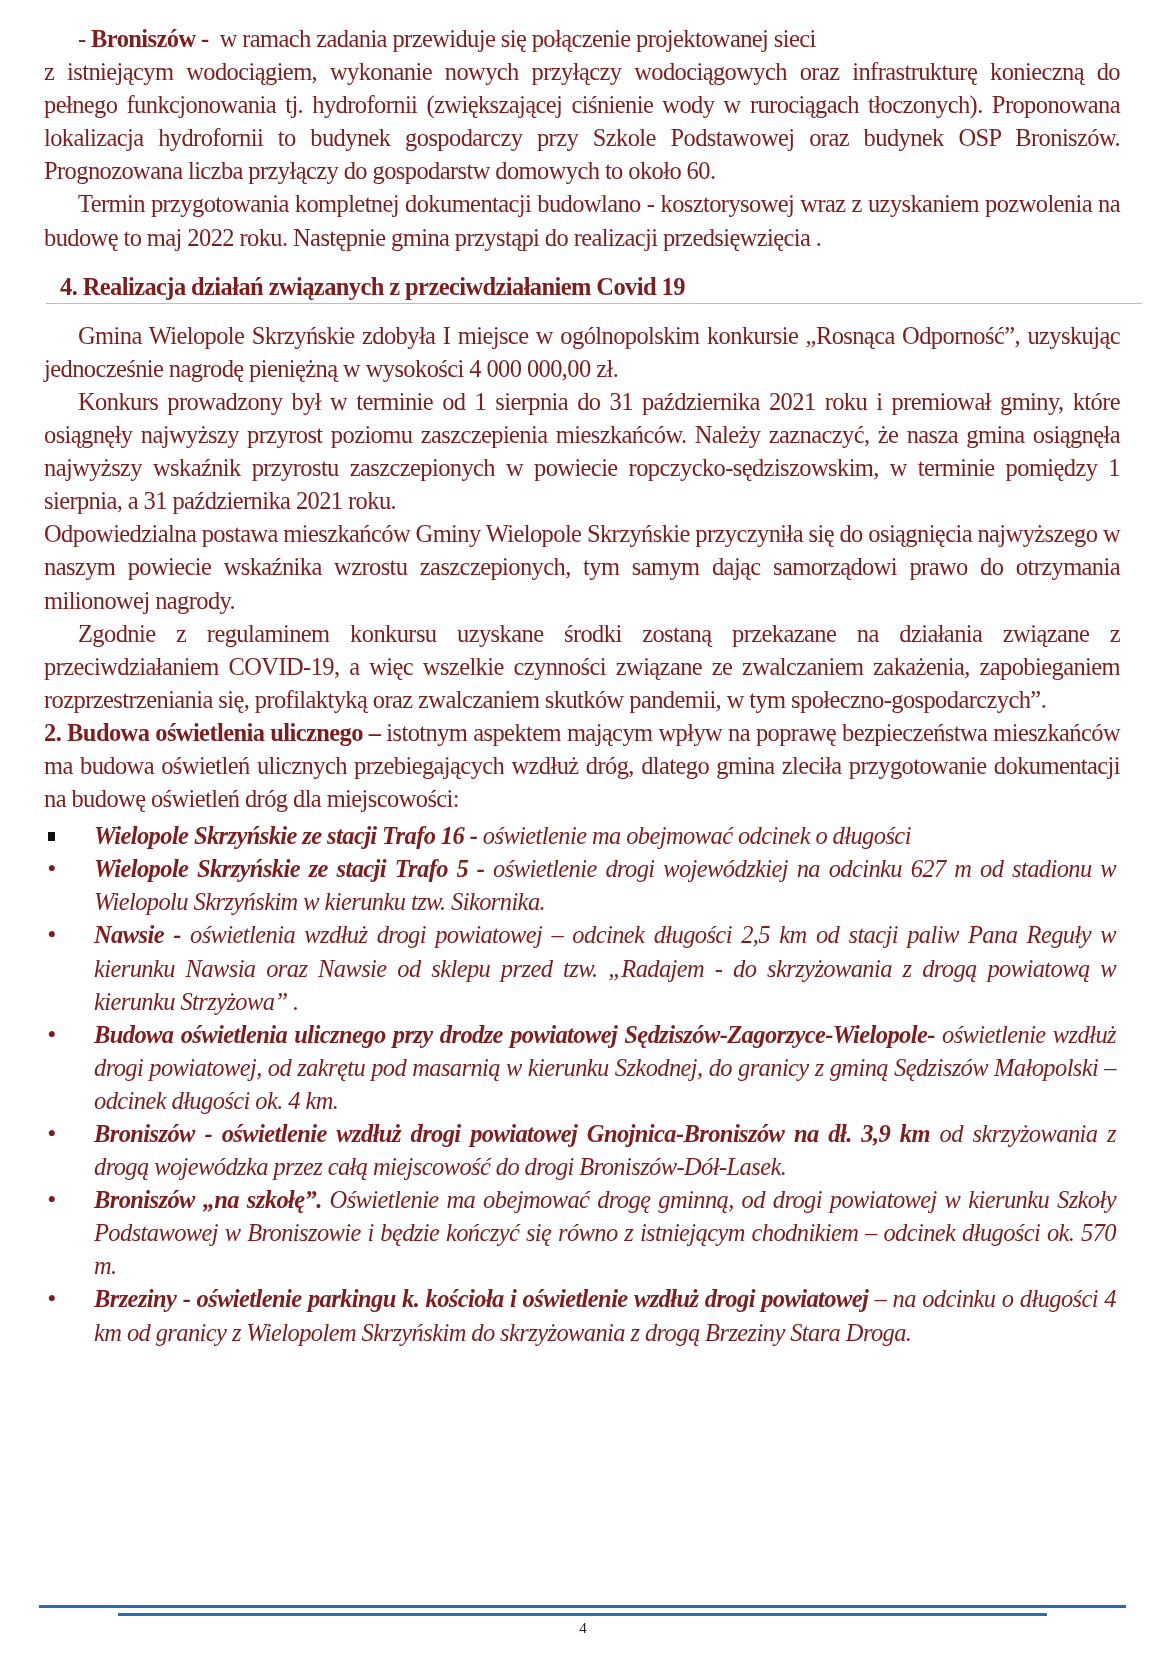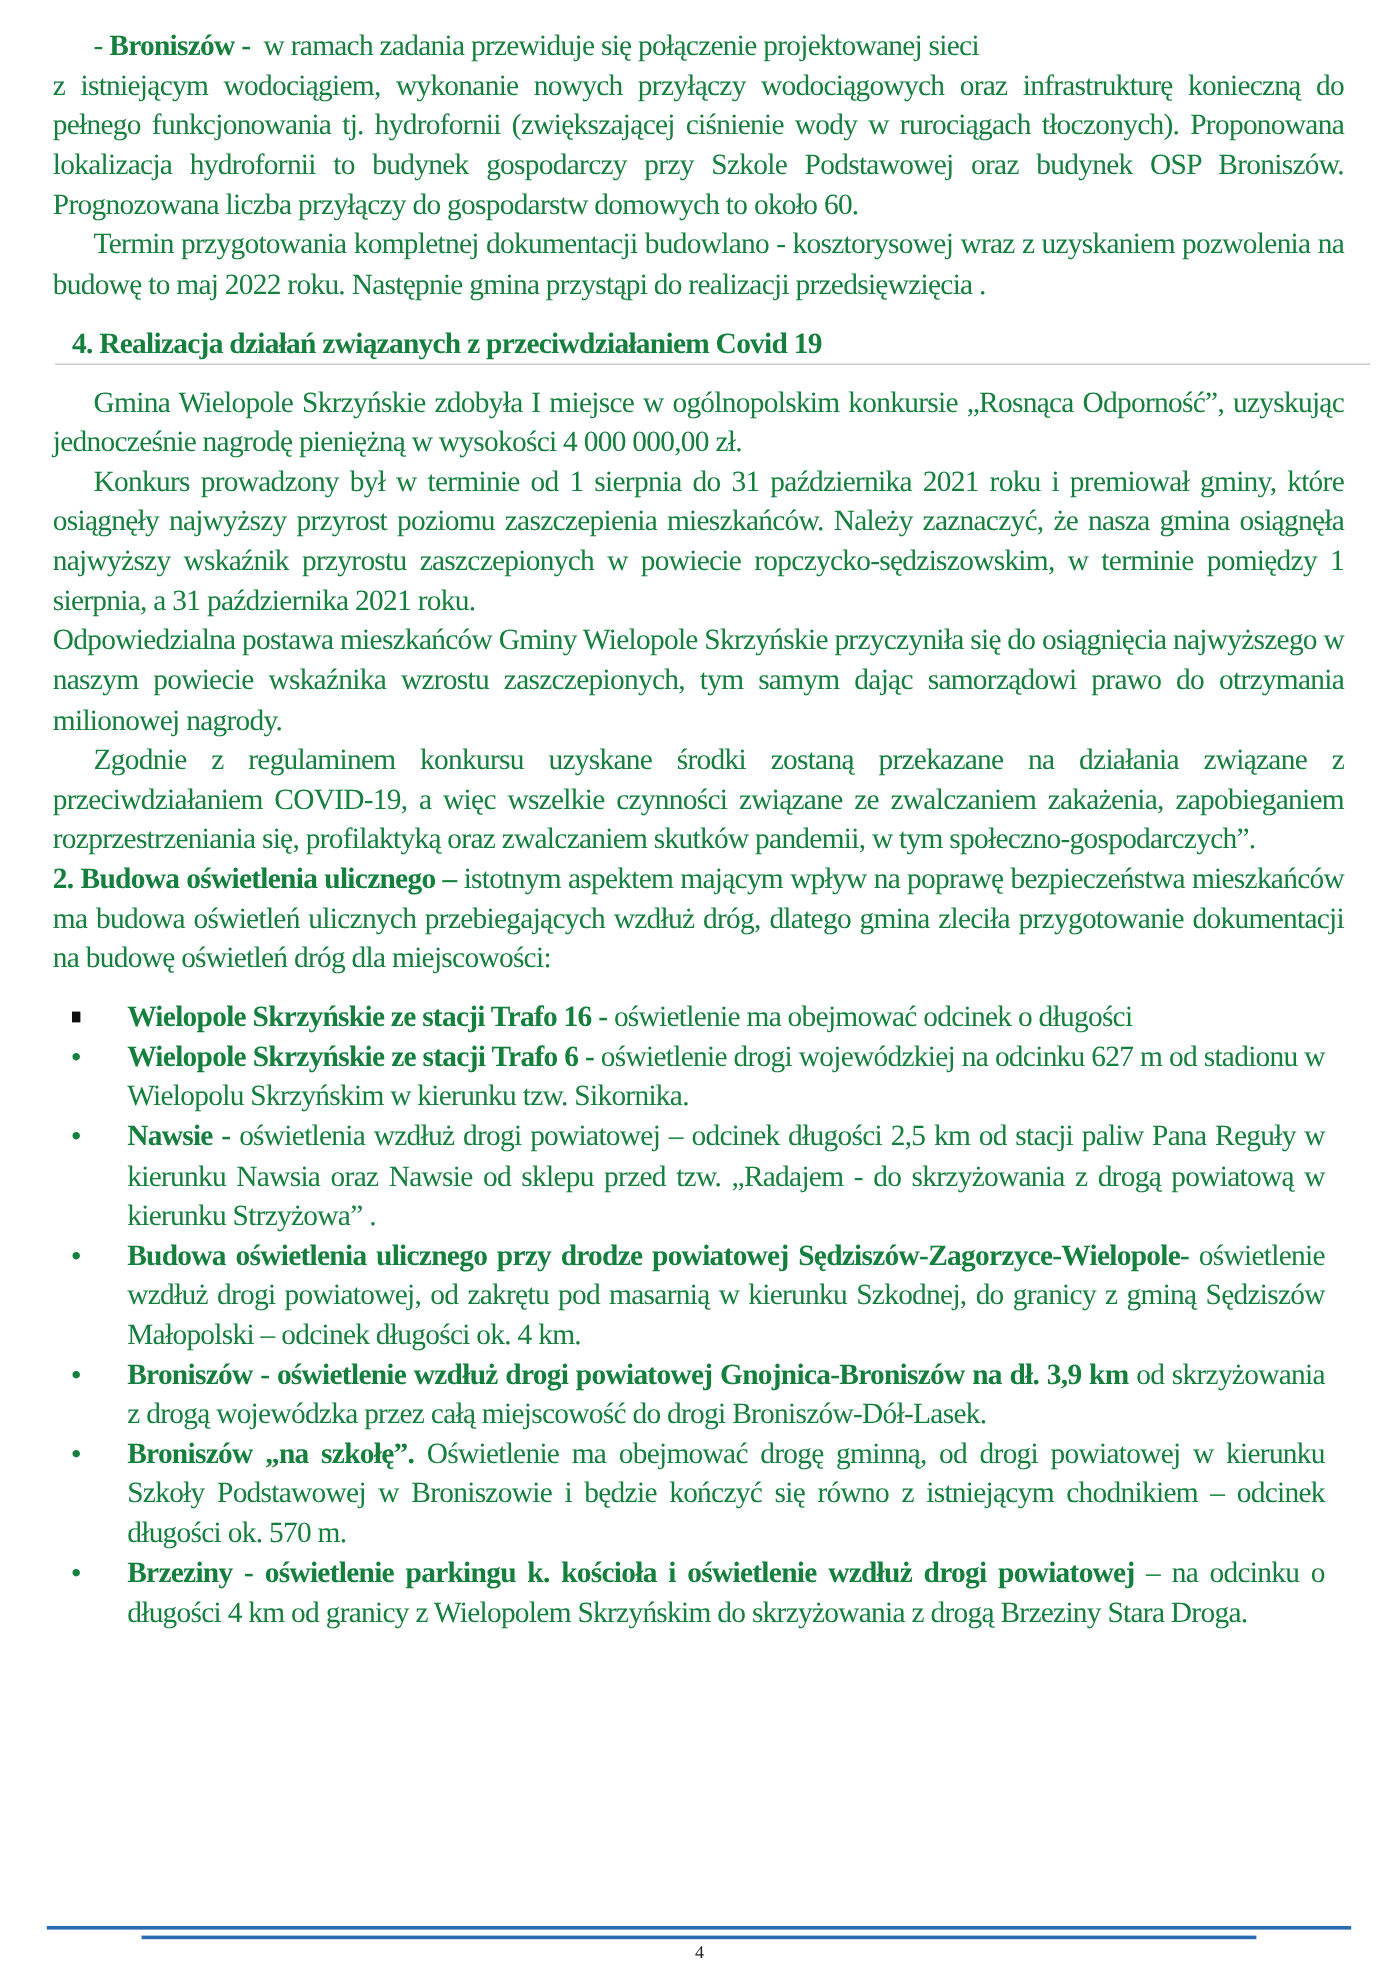--- a/index.html
+++ b/index.html
@@ -7,7 +7,7 @@
   .page {
     position: absolute; left: 44px; top: 22px; width: 1076px;
     font-family: "Liberation Serif", "DejaVu Serif", serif;
-    font-size: 24.5px; line-height: 33.1px; color: #15803d;
+    font-size: 24.5px; line-height: 33.1px; color: #7f1d1d;
     letter-spacing: -0.6px; word-spacing: 0px;
   }
   .p { margin: 0; text-align: justify; text-align-last: left; }

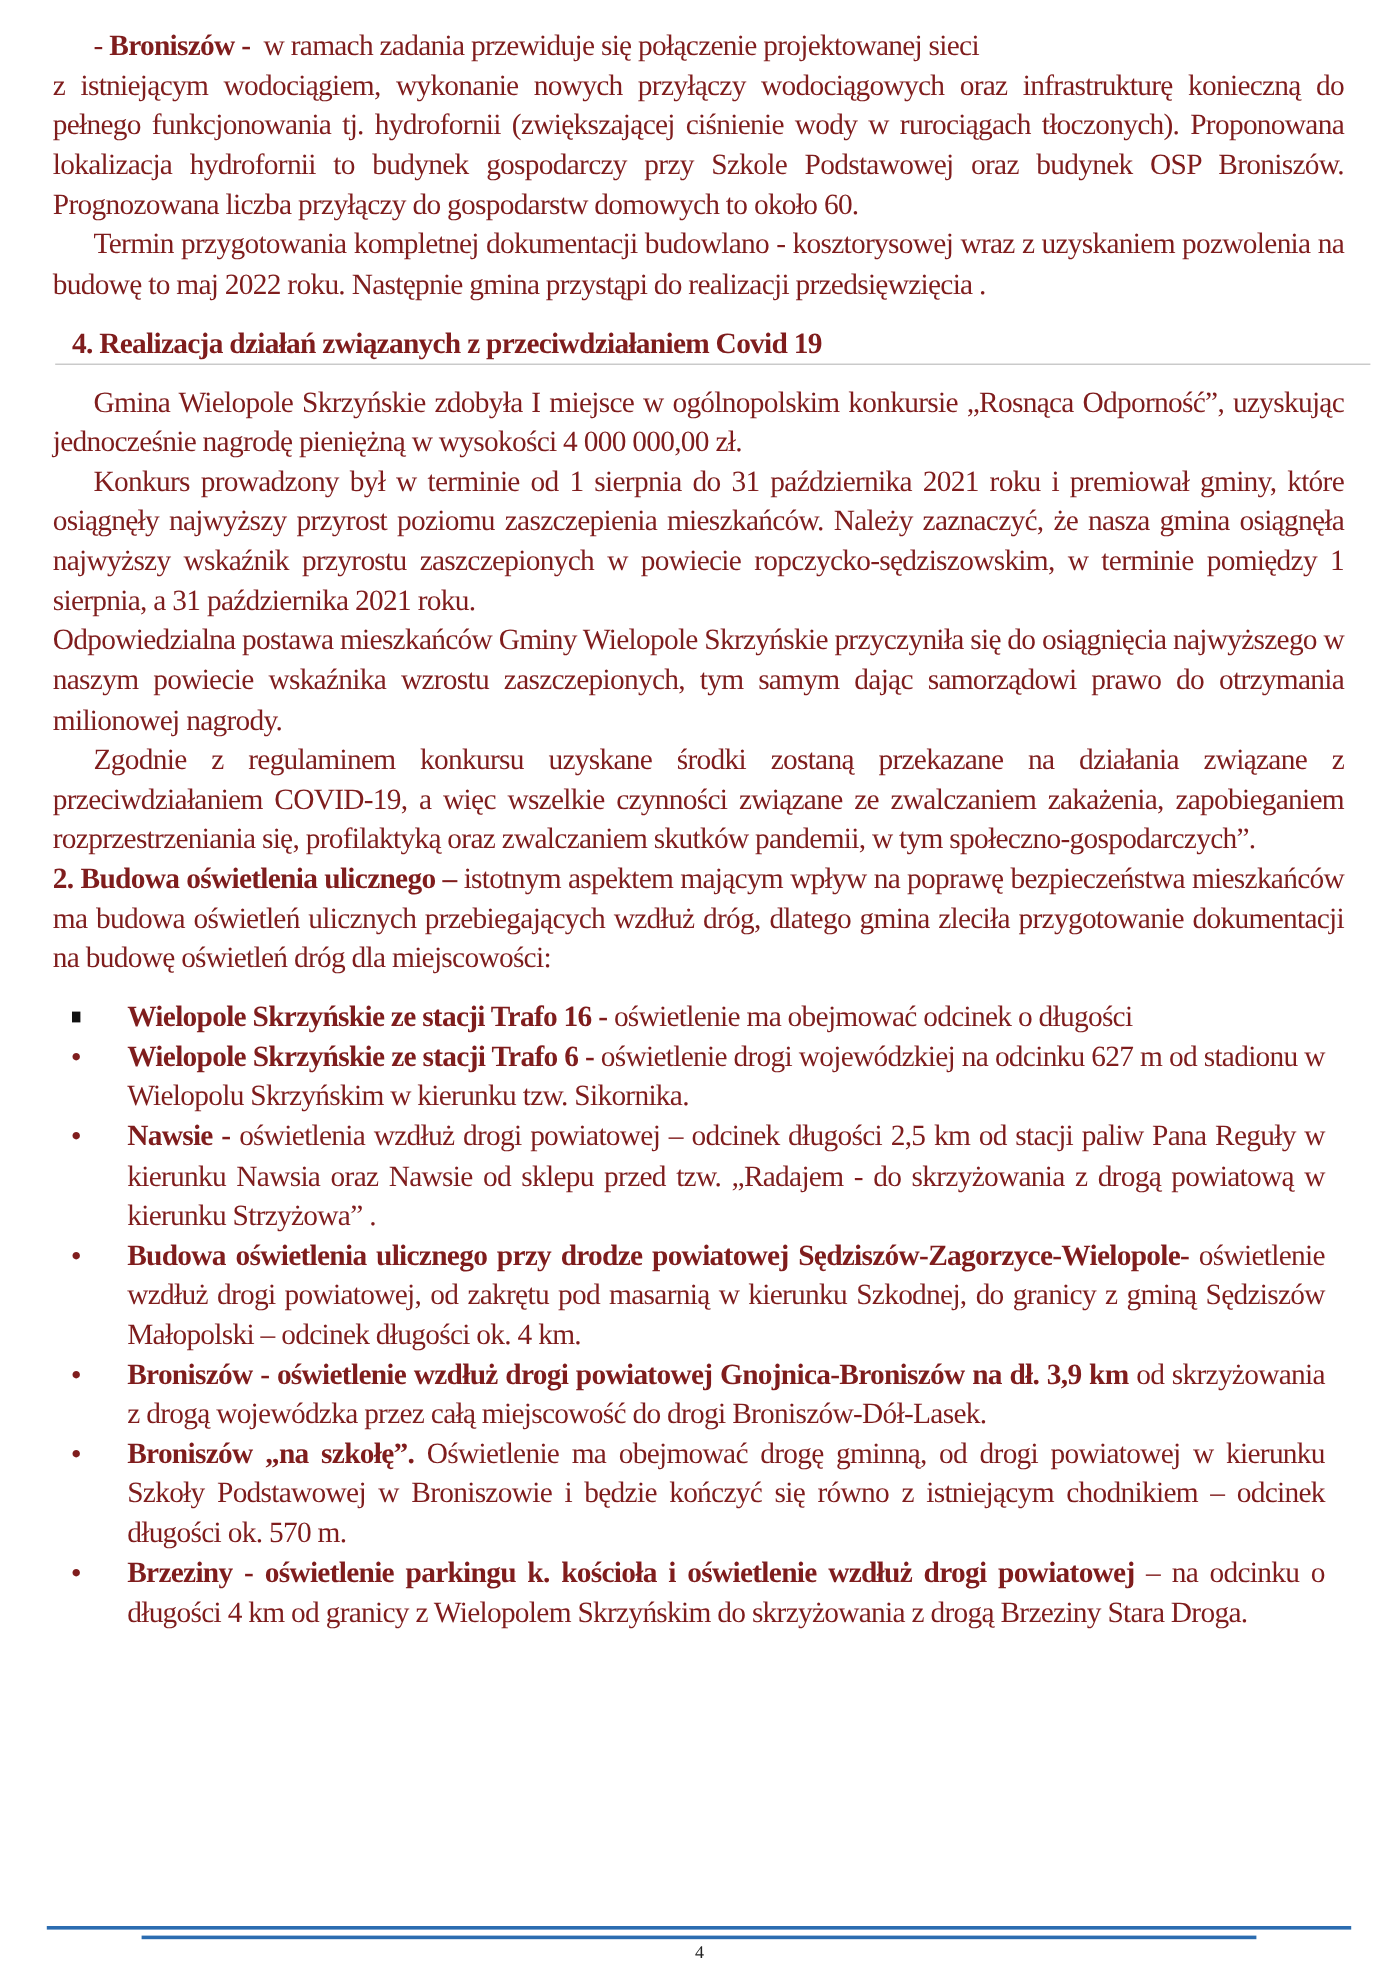--- a/index.html
+++ b/index.html
@@ -19,7 +19,7 @@
     position: absolute; left: -14px; width: 1096px; height: 1px;
     background: #bdbdbd;
   }
-  ul.bullets { list-style: none; margin: 16px; padding: 0; }
+  ul.bullets { list-style: none; margin: 4px; padding: 0; font-style: italic; }
   ul.bullets li { position: relative; padding-left: 46px; text-align: justify; text-align-last: left; }
   ul.bullets li .marker {
     position: absolute; left: -1px; top: 0; width: 30px; text-align: left;

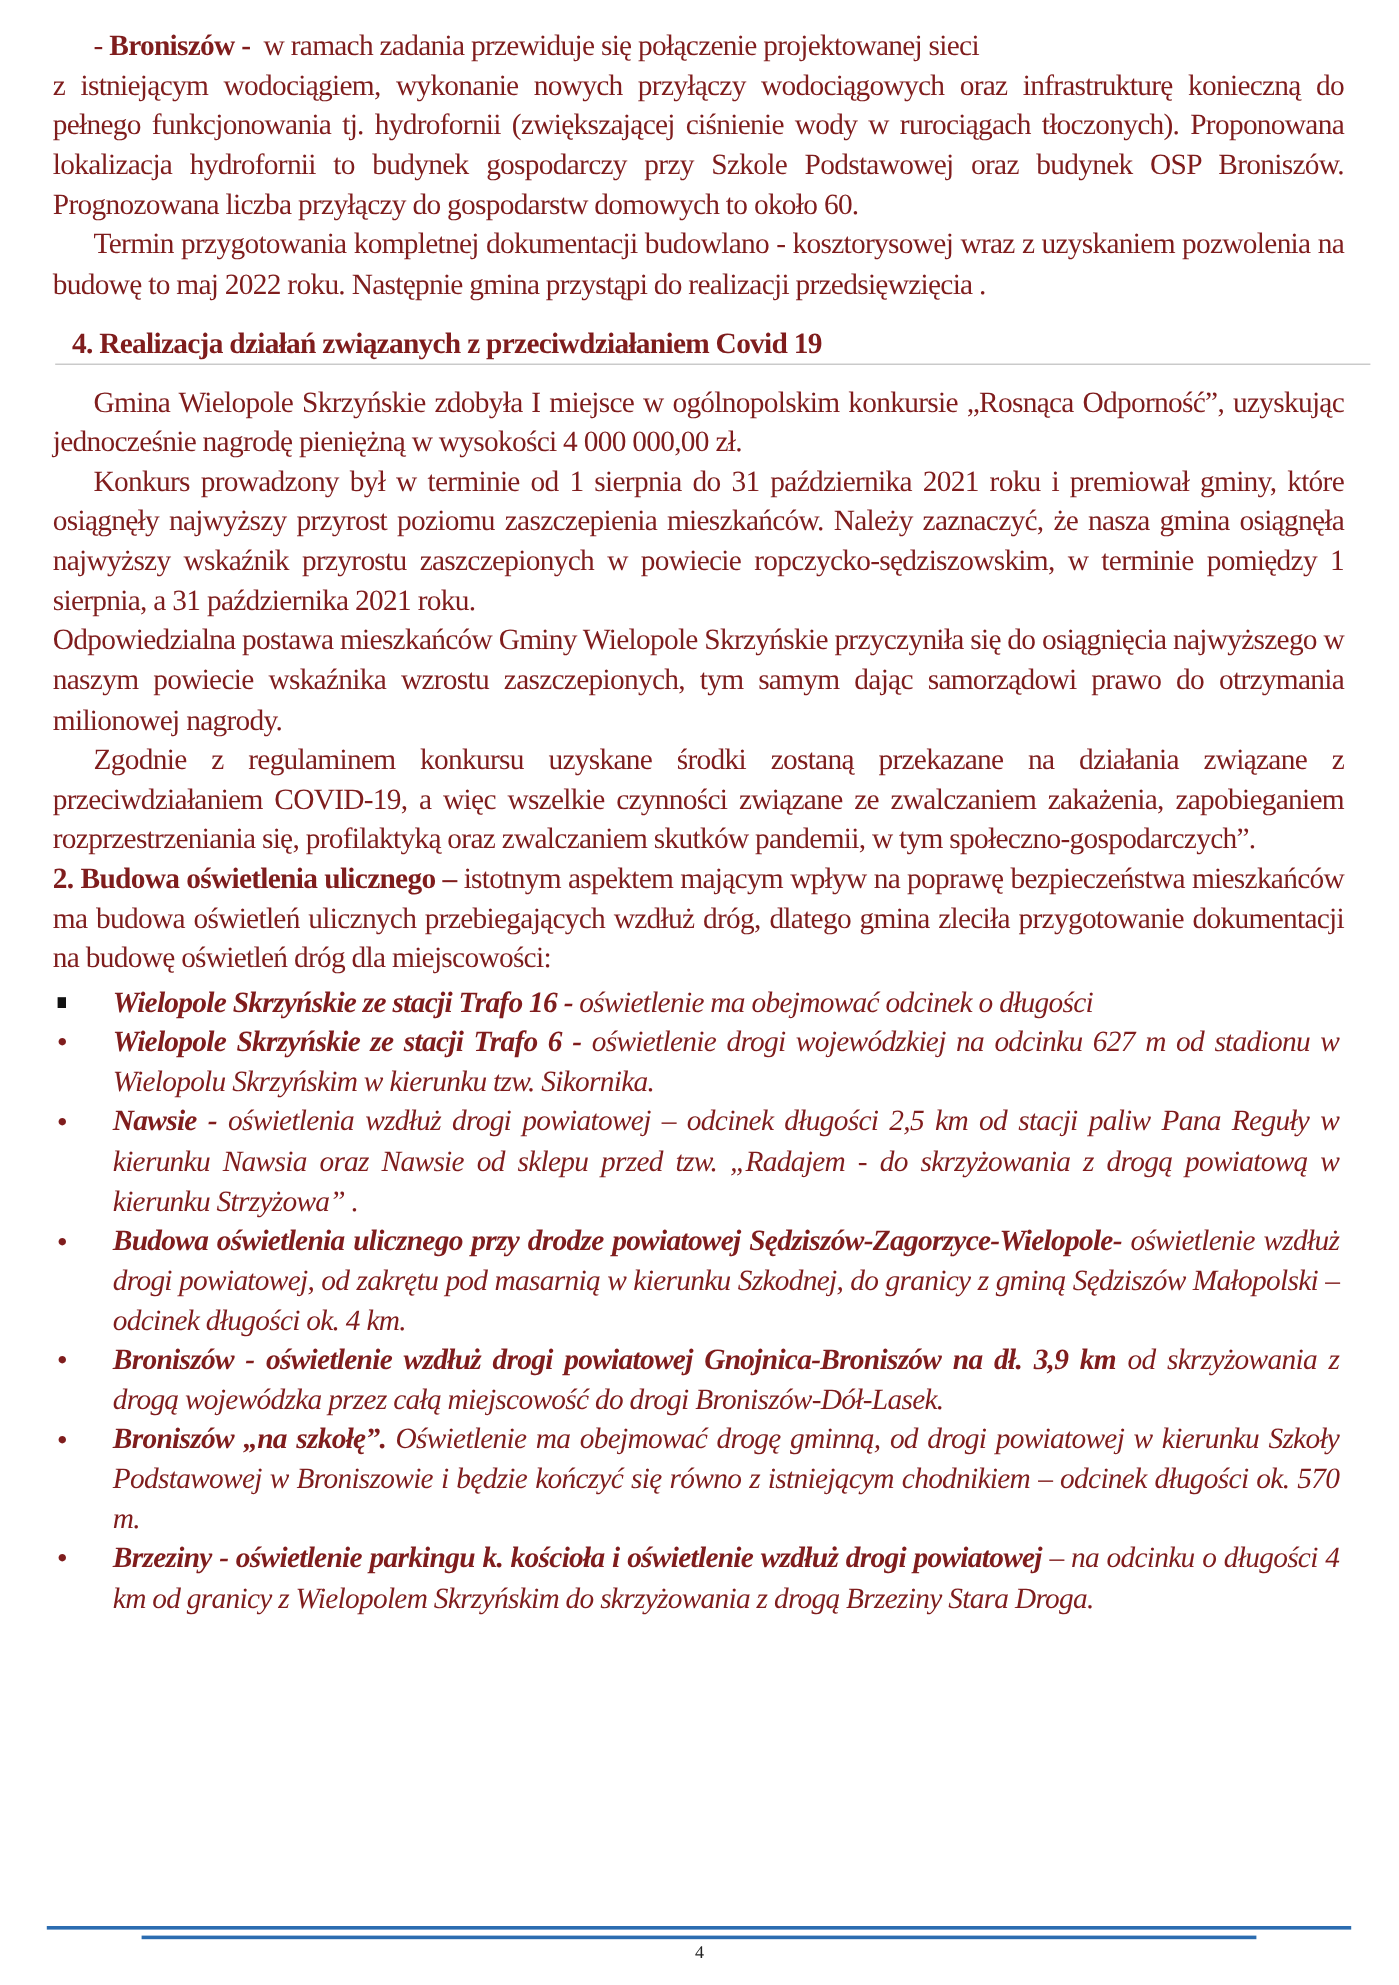--- a/index.html
+++ b/index.html
@@ -72,7 +72,7 @@
     </li>
     <li>
       <span class="marker round-marker">•</span>
-      <b> Wielopole Skrzyńskie ze stacji Trafo  6 -</b>
+      <b> Wielopole Skrzyńskie ze stacji Trafo  5 -</b>
       <span>oświetlenie drogi wojewódzkiej na odcinku 627 m od stadionu w Wielopolu Skrzyńskim w kierunku tzw. Sikornika.</span>
     </li>
     <li>

